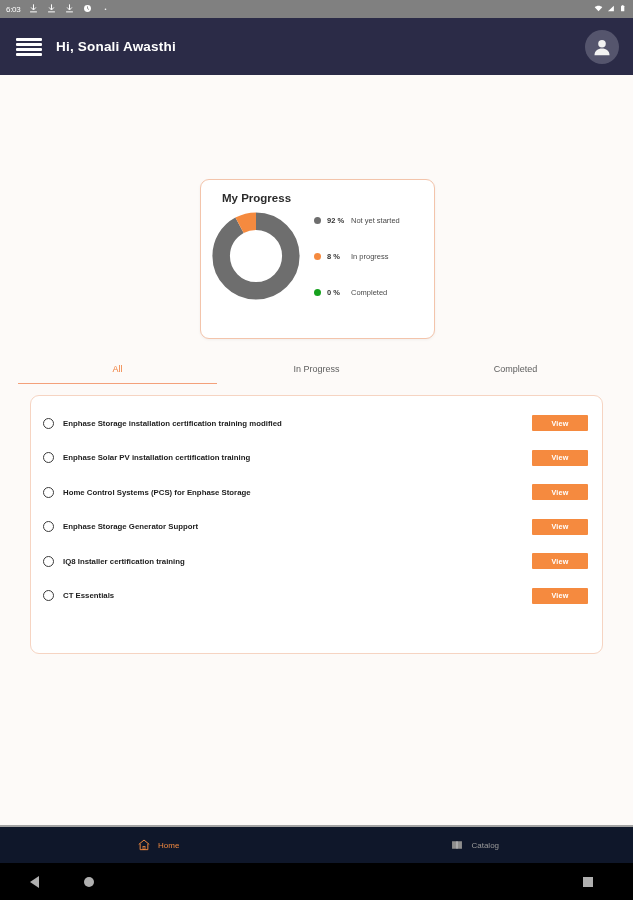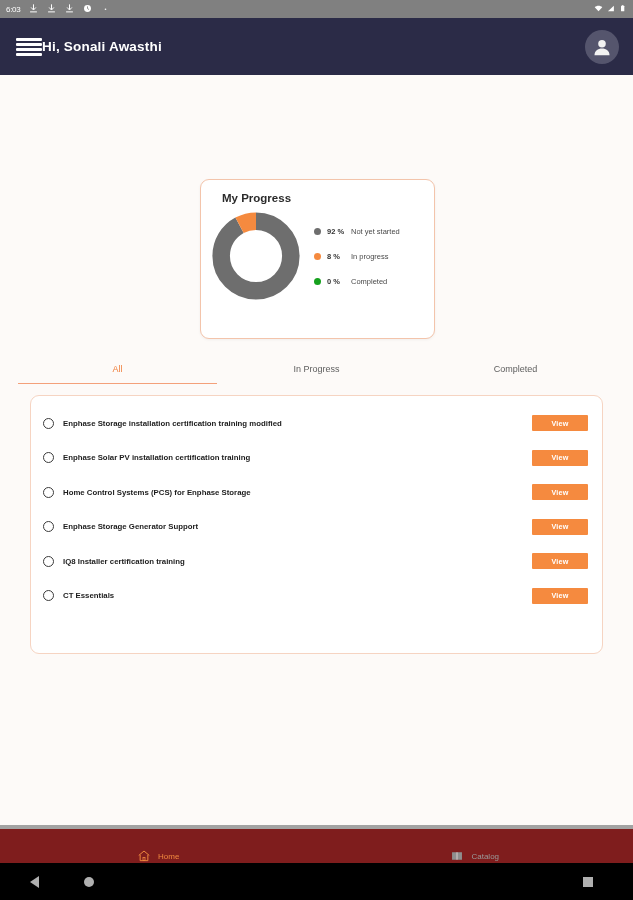--- a/index.html
+++ b/index.html
@@ -31,7 +31,7 @@
   .hamburger { width:26px; height:18px; display:flex; flex-direction:column;
                justify-content:space-between; cursor:pointer; }
   .hamburger span { display:block; height:3px; background:#ffffff; border-radius:1px; }
-  .greeting { color:#ffffff; font-size:13.5px; font-weight:bold; letter-spacing:.2px; }
+  .greeting { color:#ffffff; font-size:13.5px; font-weight:bold; margin-left:14px; letter-spacing:.2px; }
   .avatar {
     position:absolute; right:14px; top:50%; transform:translateY(-50%);
     width:34px; height:34px; border-radius:50%; background:#55556d;

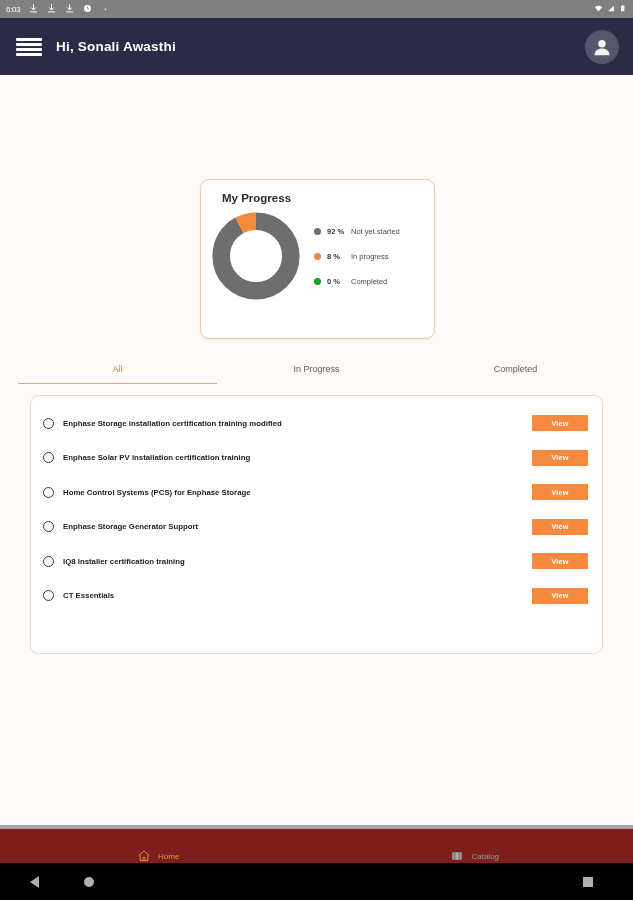--- a/index.html
+++ b/index.html
@@ -50,7 +50,7 @@
   .progress-title { font-size:11.5px; font-weight:bold; color:#2b2b2b; margin:12px 0 0 12px;padding-left:9px; }
   .chart-row { display:flex; align-items:center; margin-top:6px; padding-left:9px; }
   .donut { width:92px; height:92px; flex:0 0 92px; position:relative; }
-  .legend { margin-left:12px; display:flex; flex-direction:column; gap:16px; }
+  .legend { margin-left:12px; display:flex; flex-direction:column; gap:27px; }
   .legend-item { display:flex; align-items:center; font-size:7.5px; color:#3a3a3a; white-space:nowrap; }
   .legend-dot { width:7px; height:7px; border-radius:50%; flex:0 0 7px; margin-right:6px; }
   .legend-pct { min-width:24px; font-weight:bold; color:#333; }

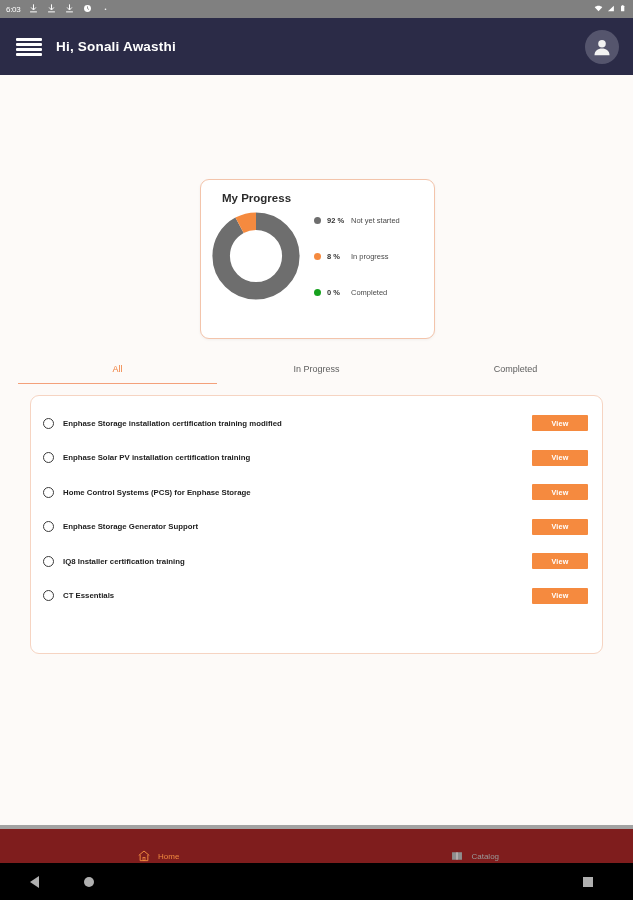--- a/index.html
+++ b/index.html
@@ -83,8 +83,8 @@
 
   
   .bottomnav {
-    flex:0 0 38px; height:38px; background:#7f1d1d;
-    border-top:4px solid #a3a3a3; display:flex; align-items:flex-end;
+    flex:0 0 38px; height:38px; background:#0f172a;
+    border-top:2px solid #a3a3a3; display:flex; align-items:center;
   }
   .navitem { flex:1; display:flex; align-items:center; justify-content:center;
              gap:7px; font-size:8px; color:#9a9a9a; cursor:pointer; }

